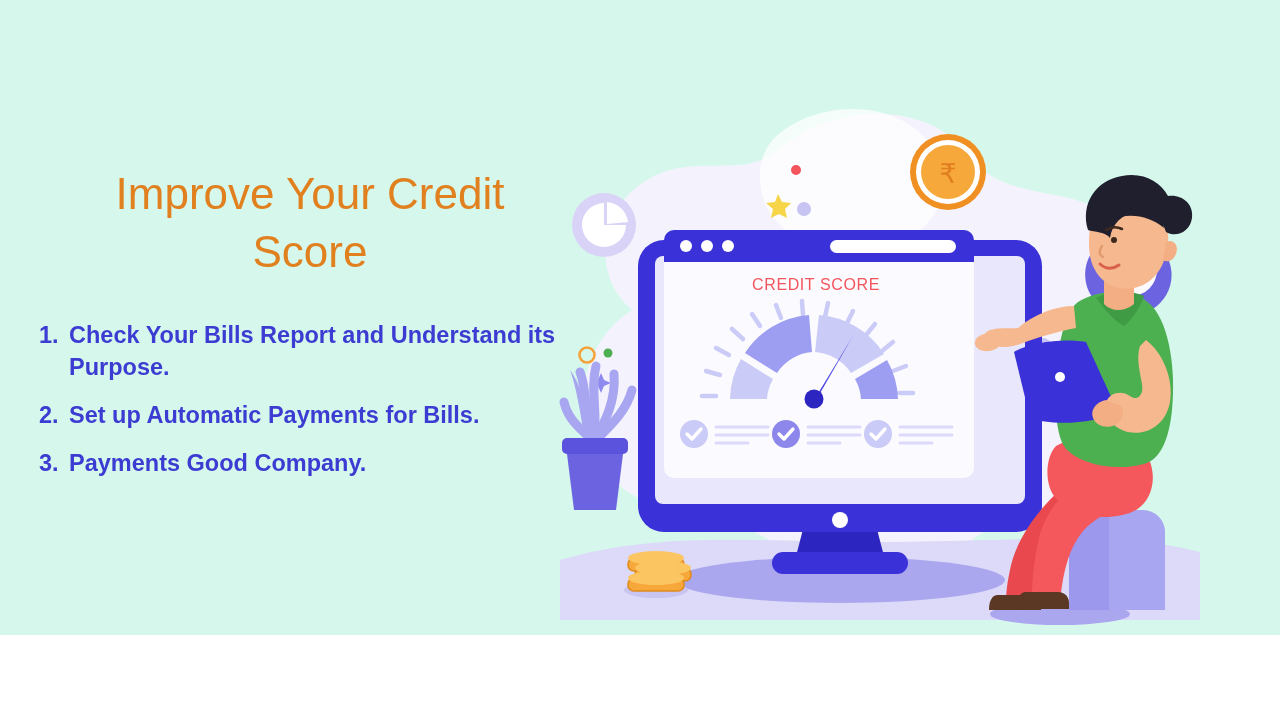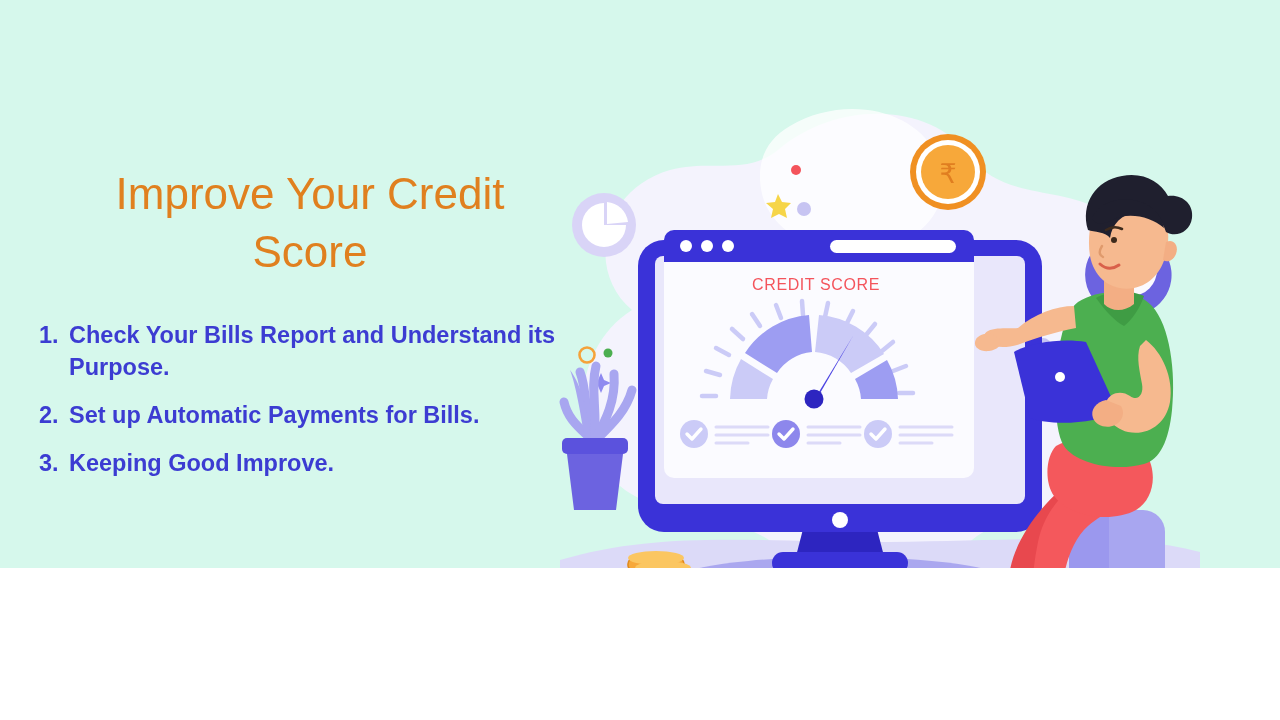--- a/index.html
+++ b/index.html
@@ -10,7 +10,7 @@
   #stage {
     position: relative;
     width: 1280px;
-    height: 568px;
+    height: 635px;
     overflow: hidden;
     background: #d6f8ec;
     font-family: "Liberation Sans", sans-serif;

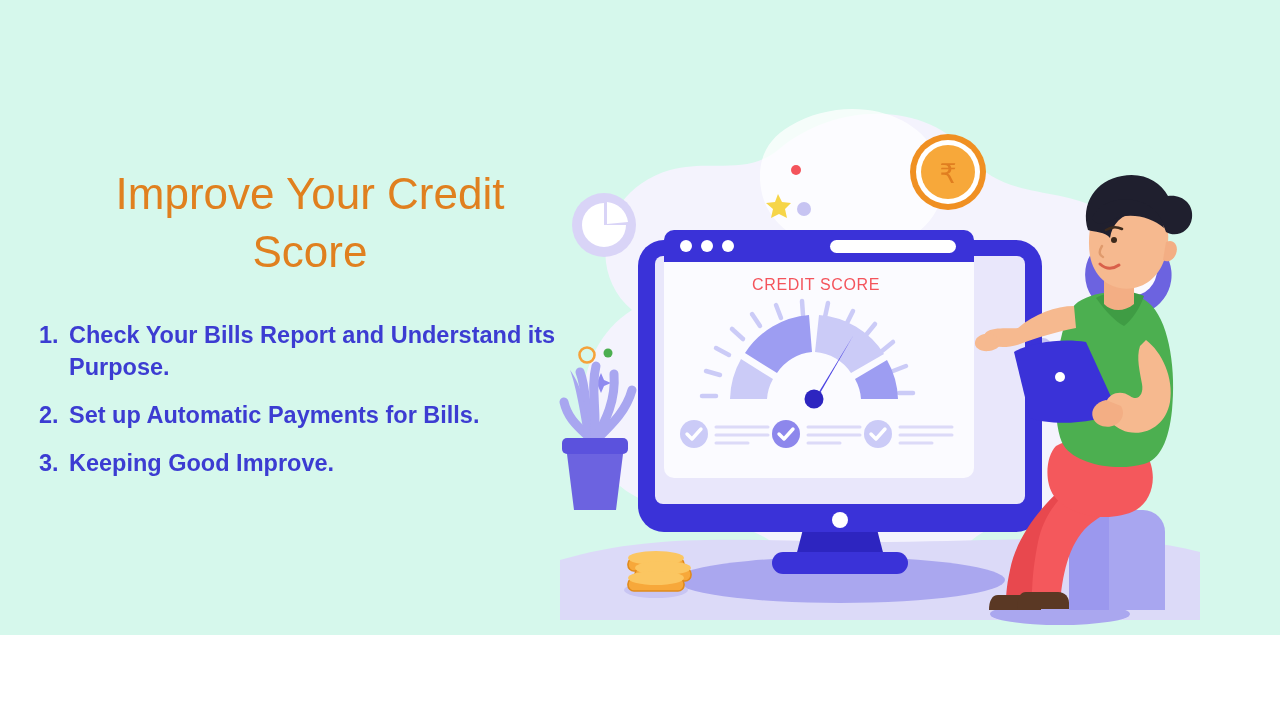--- a/index.html
+++ b/index.html
@@ -89,7 +89,7 @@
       </li>
       <li>
         <span class="num">3.</span>
-        <span class="txt">Keeping Good Improve.</span>
+        <span class="txt">Payments Good Company.</span>
       </li>
     </ol>
   </div>

